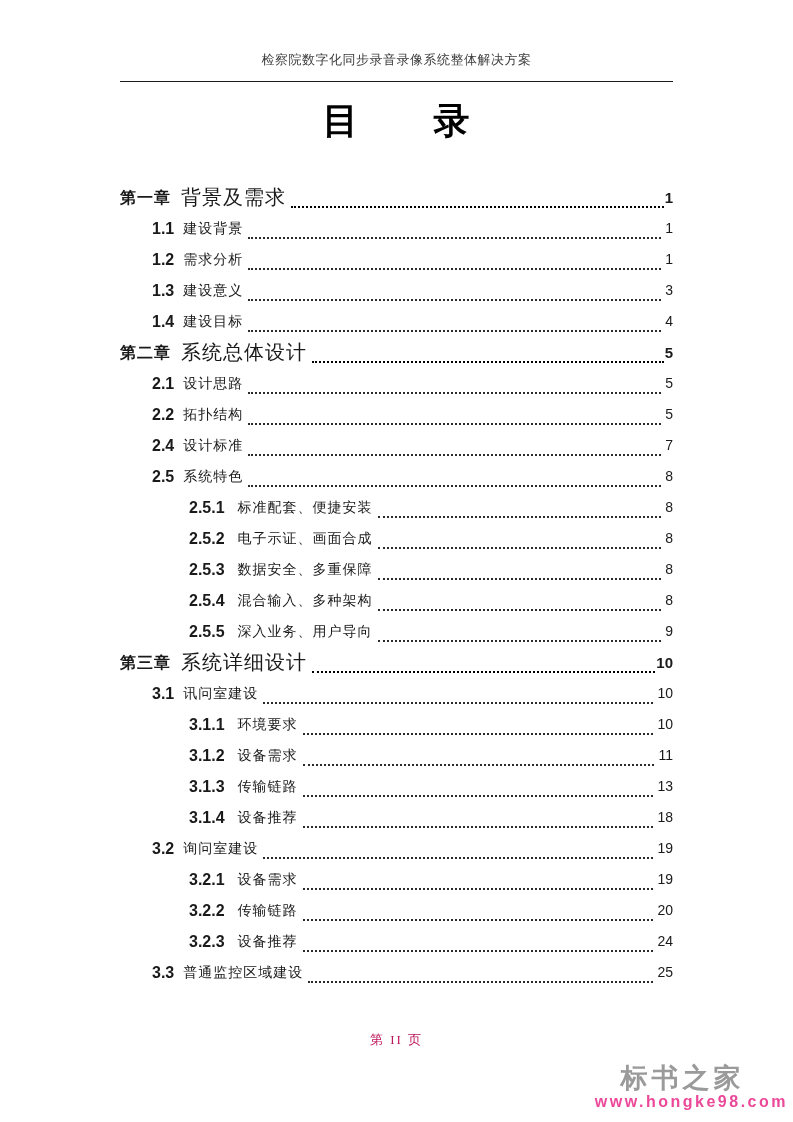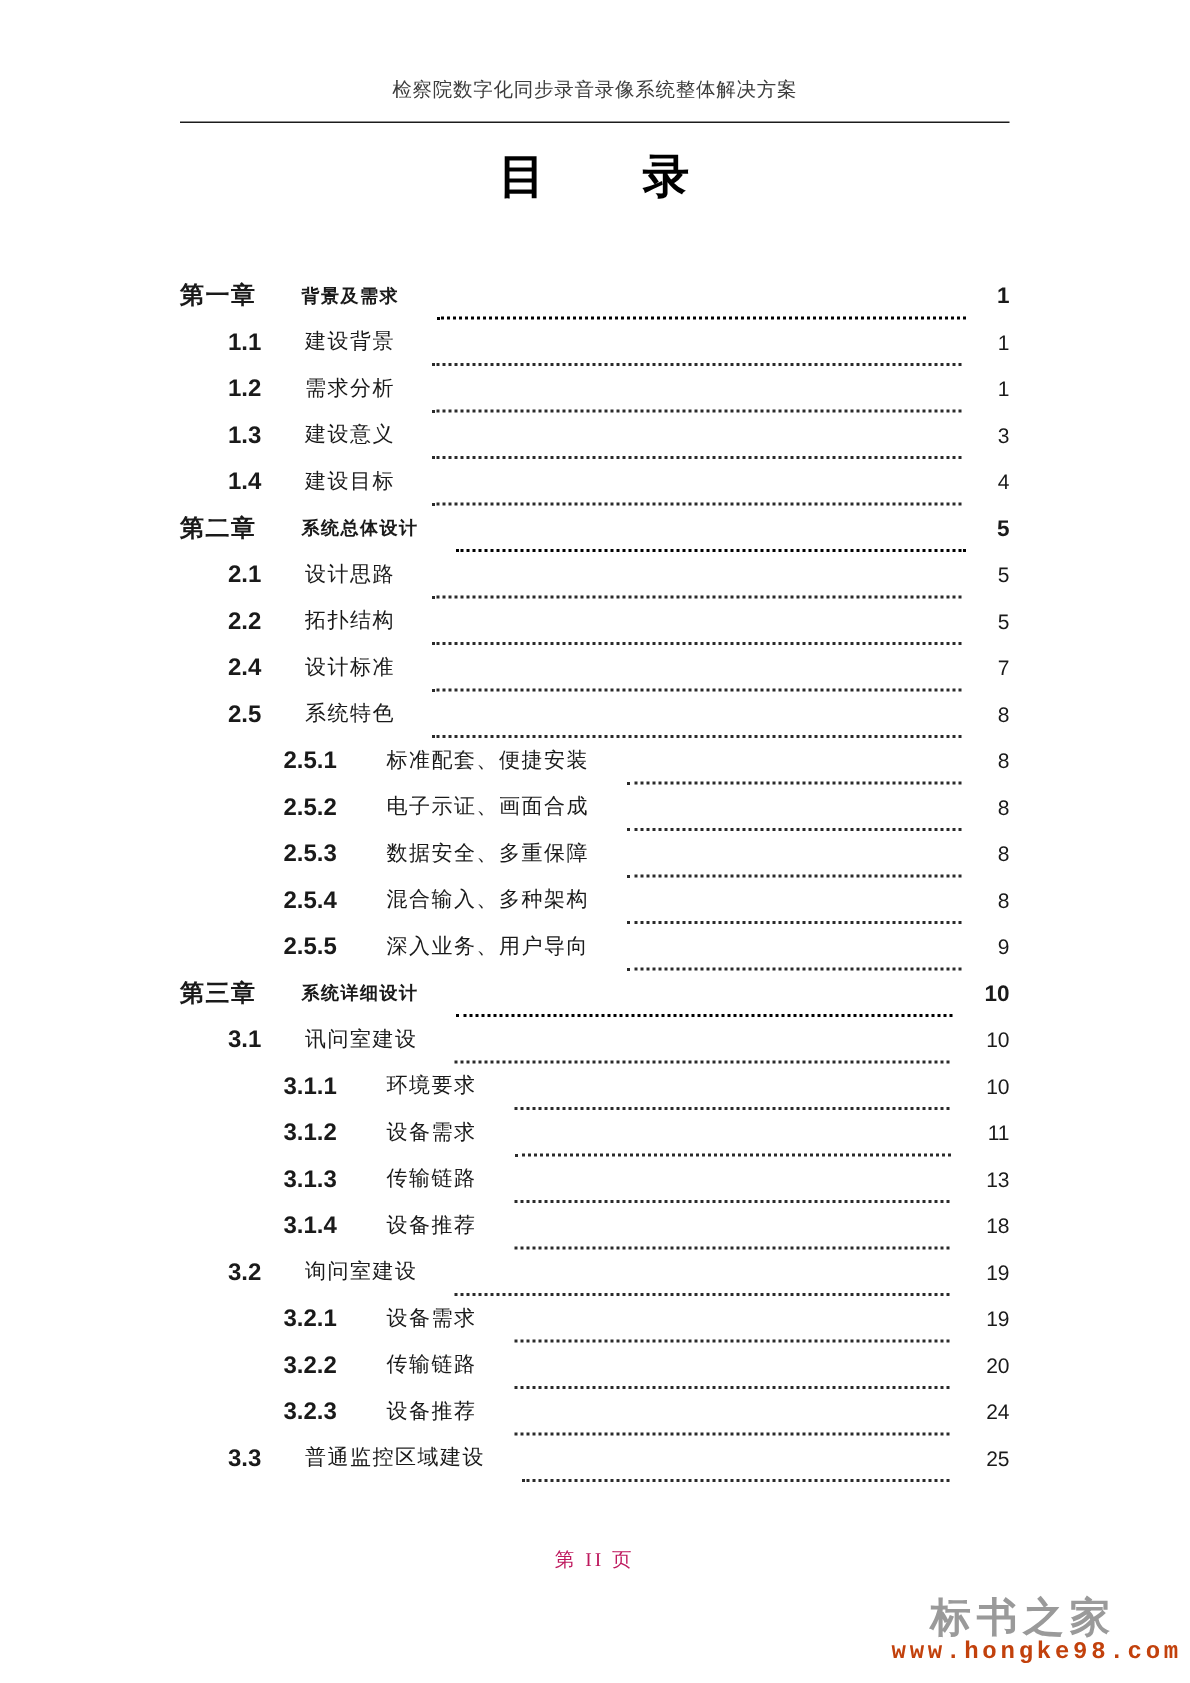--- a/index.html
+++ b/index.html
@@ -32,7 +32,7 @@
     margin: 0;
     text-align: center;
     font-family: "Liberation Sans", sans-serif;
-    font-size: 31px;
+    font-size: 36px;
     font-weight: 700;
     color: #000;
     white-space: pre;

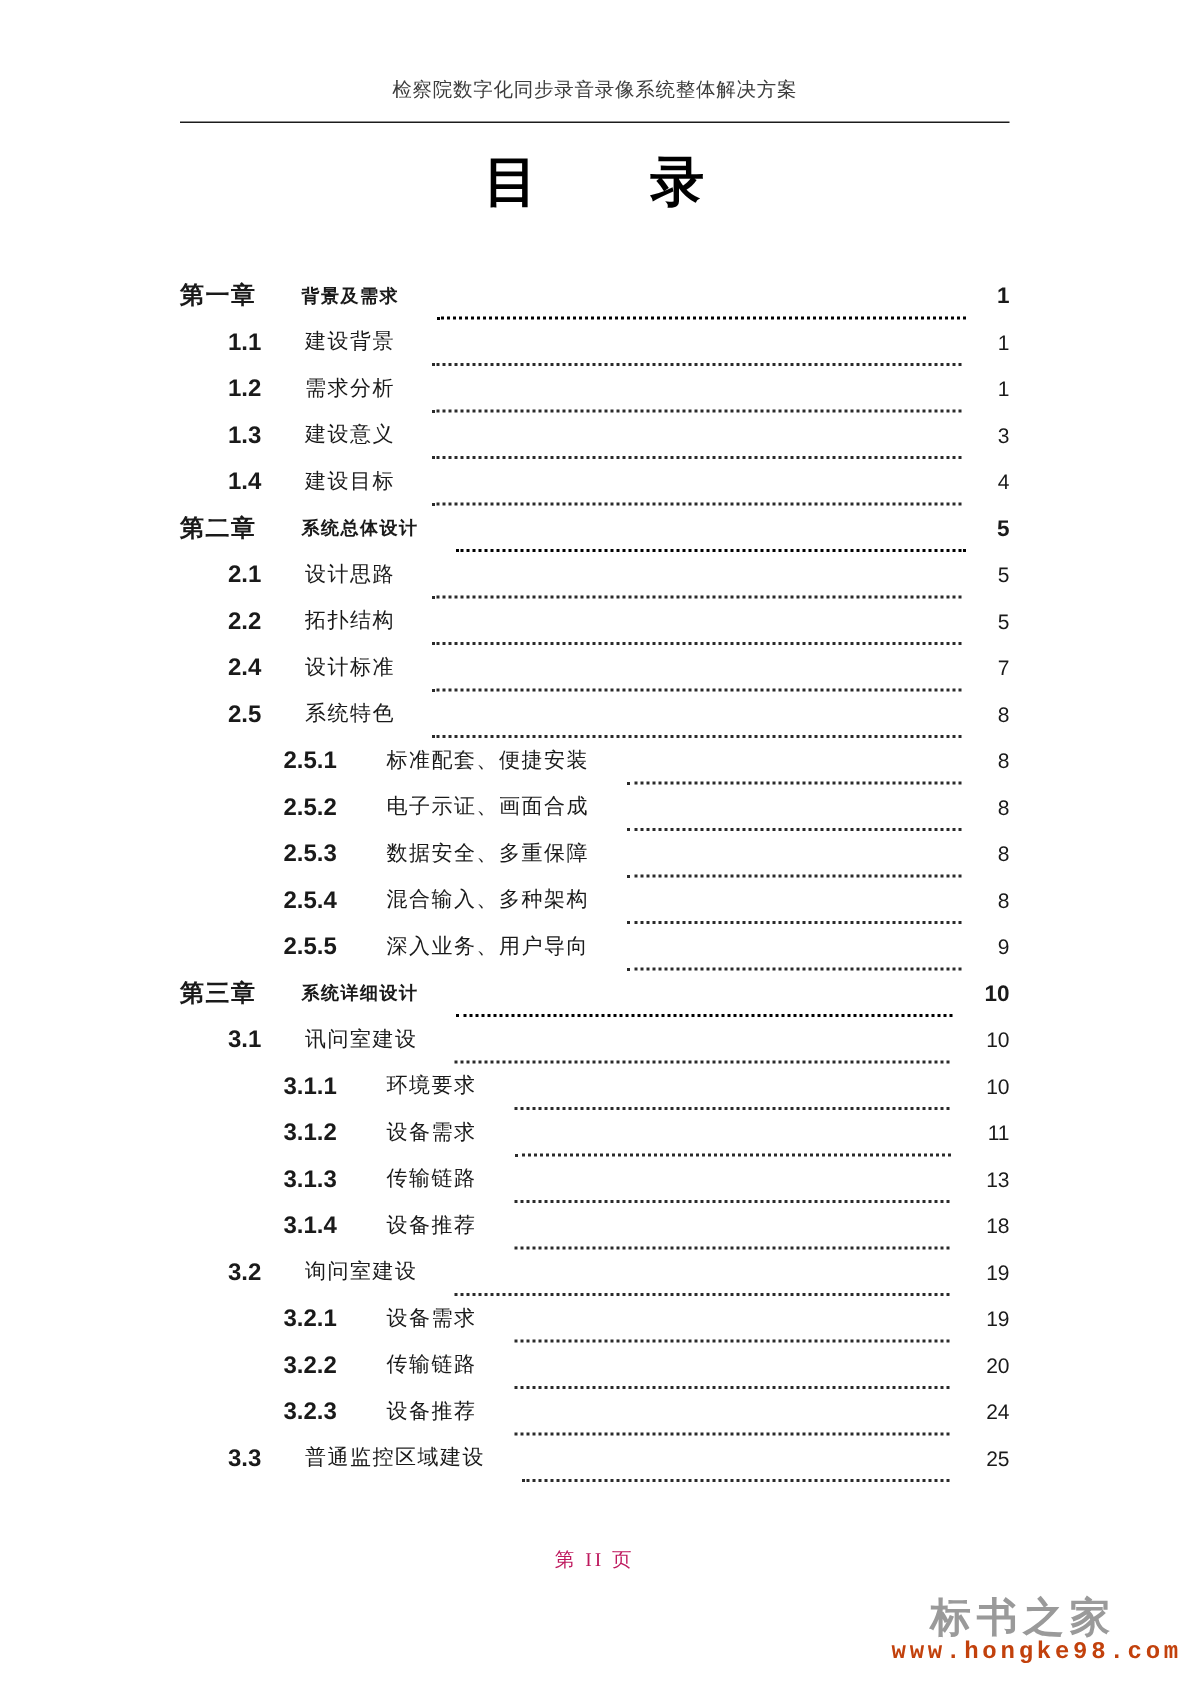--- a/index.html
+++ b/index.html
@@ -44,12 +44,11 @@
   }
   .toc-row {
     display: flex;
-    align-items: flex-end;
+    align-items: flex-start;
     height: 31px;
     line-height: 31px;
     white-space: nowrap;
     cursor: pointer;
-    gap: 20px;
   }
   .toc-num {
     font-family: "Liberation Sans", sans-serif;

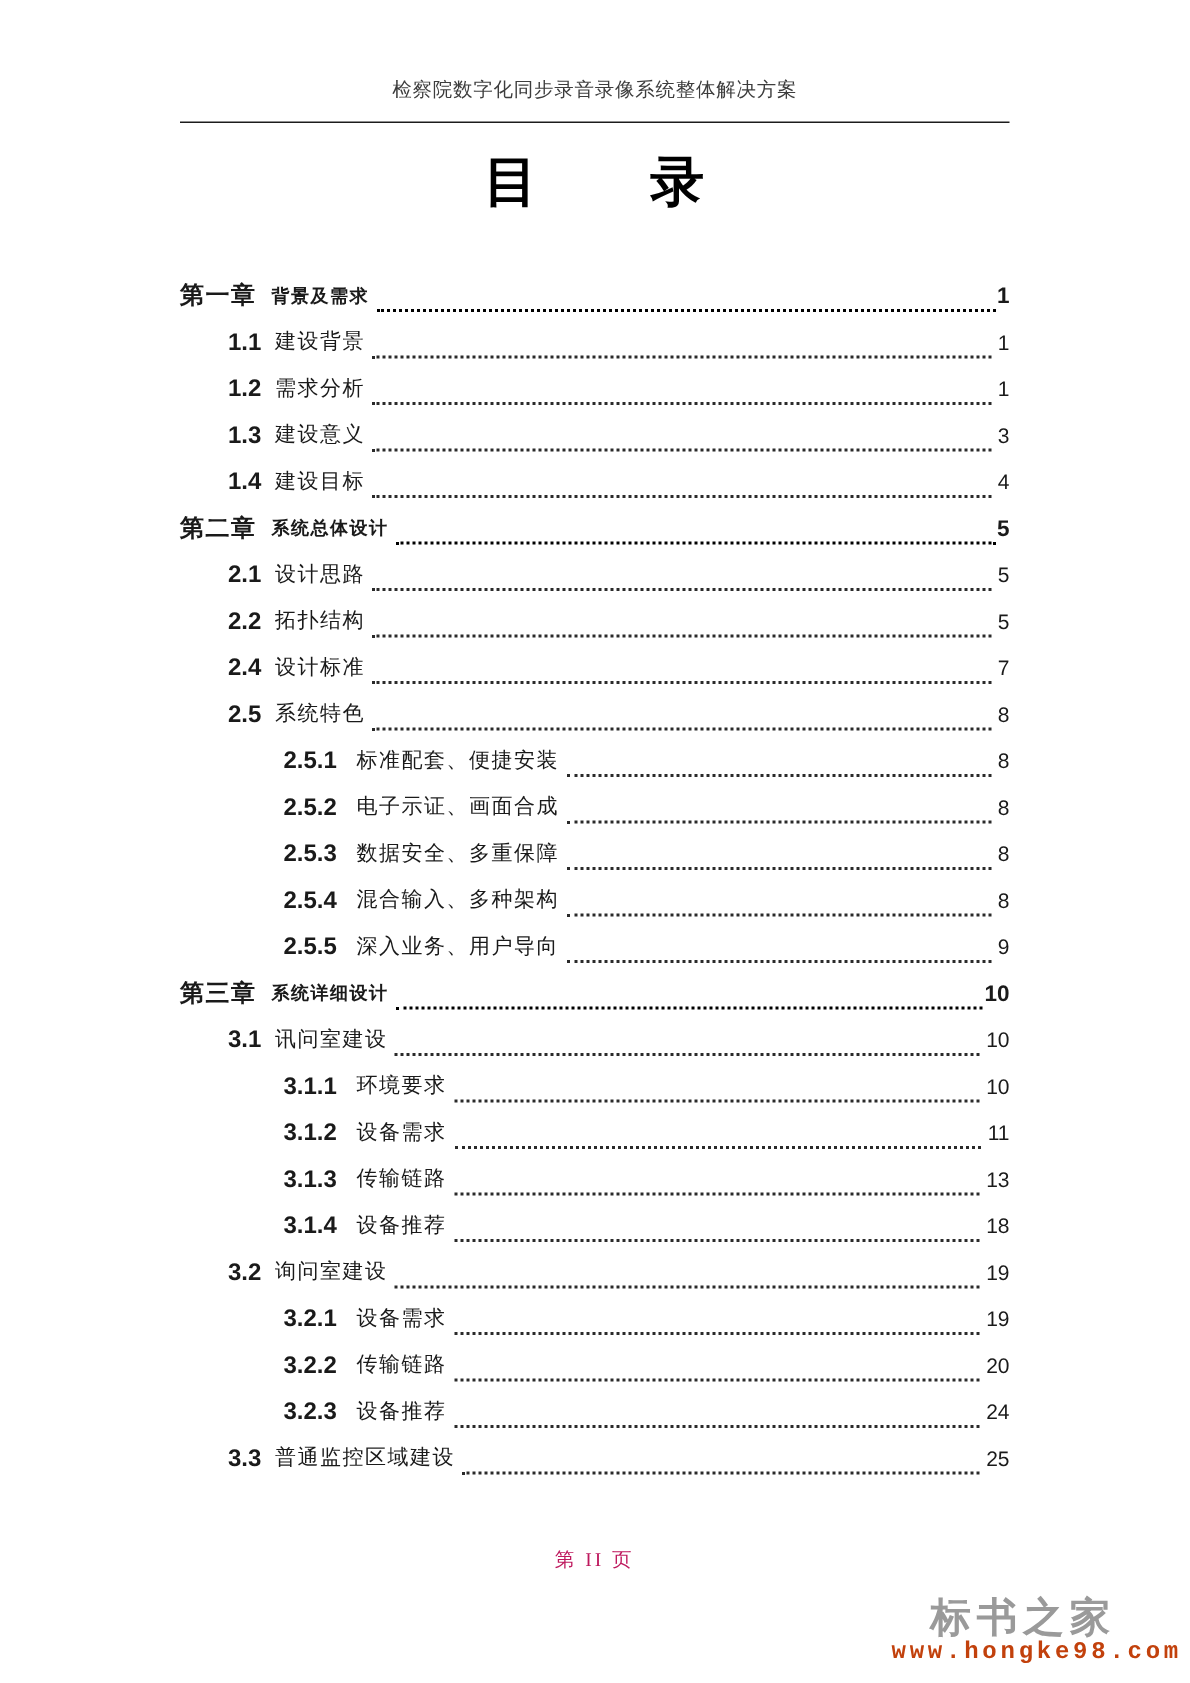--- a/index.html
+++ b/index.html
@@ -84,7 +84,7 @@
     margin-right: 10px;
     letter-spacing: 1px;
   }
-  .lvl1 .toc-label { font-weight: 700; font-size: 12px; }
+  .lvl1 .toc-label { font-weight: 400; font-size: 20px; }
   .lvl1 .toc-leader { border-bottom: 2.5px dotted #000; margin-right: 1px; }
   .lvl1 .toc-page { font-weight: 700; font-size: 15px; }
   .lvl2 { padding-left: 32px; }

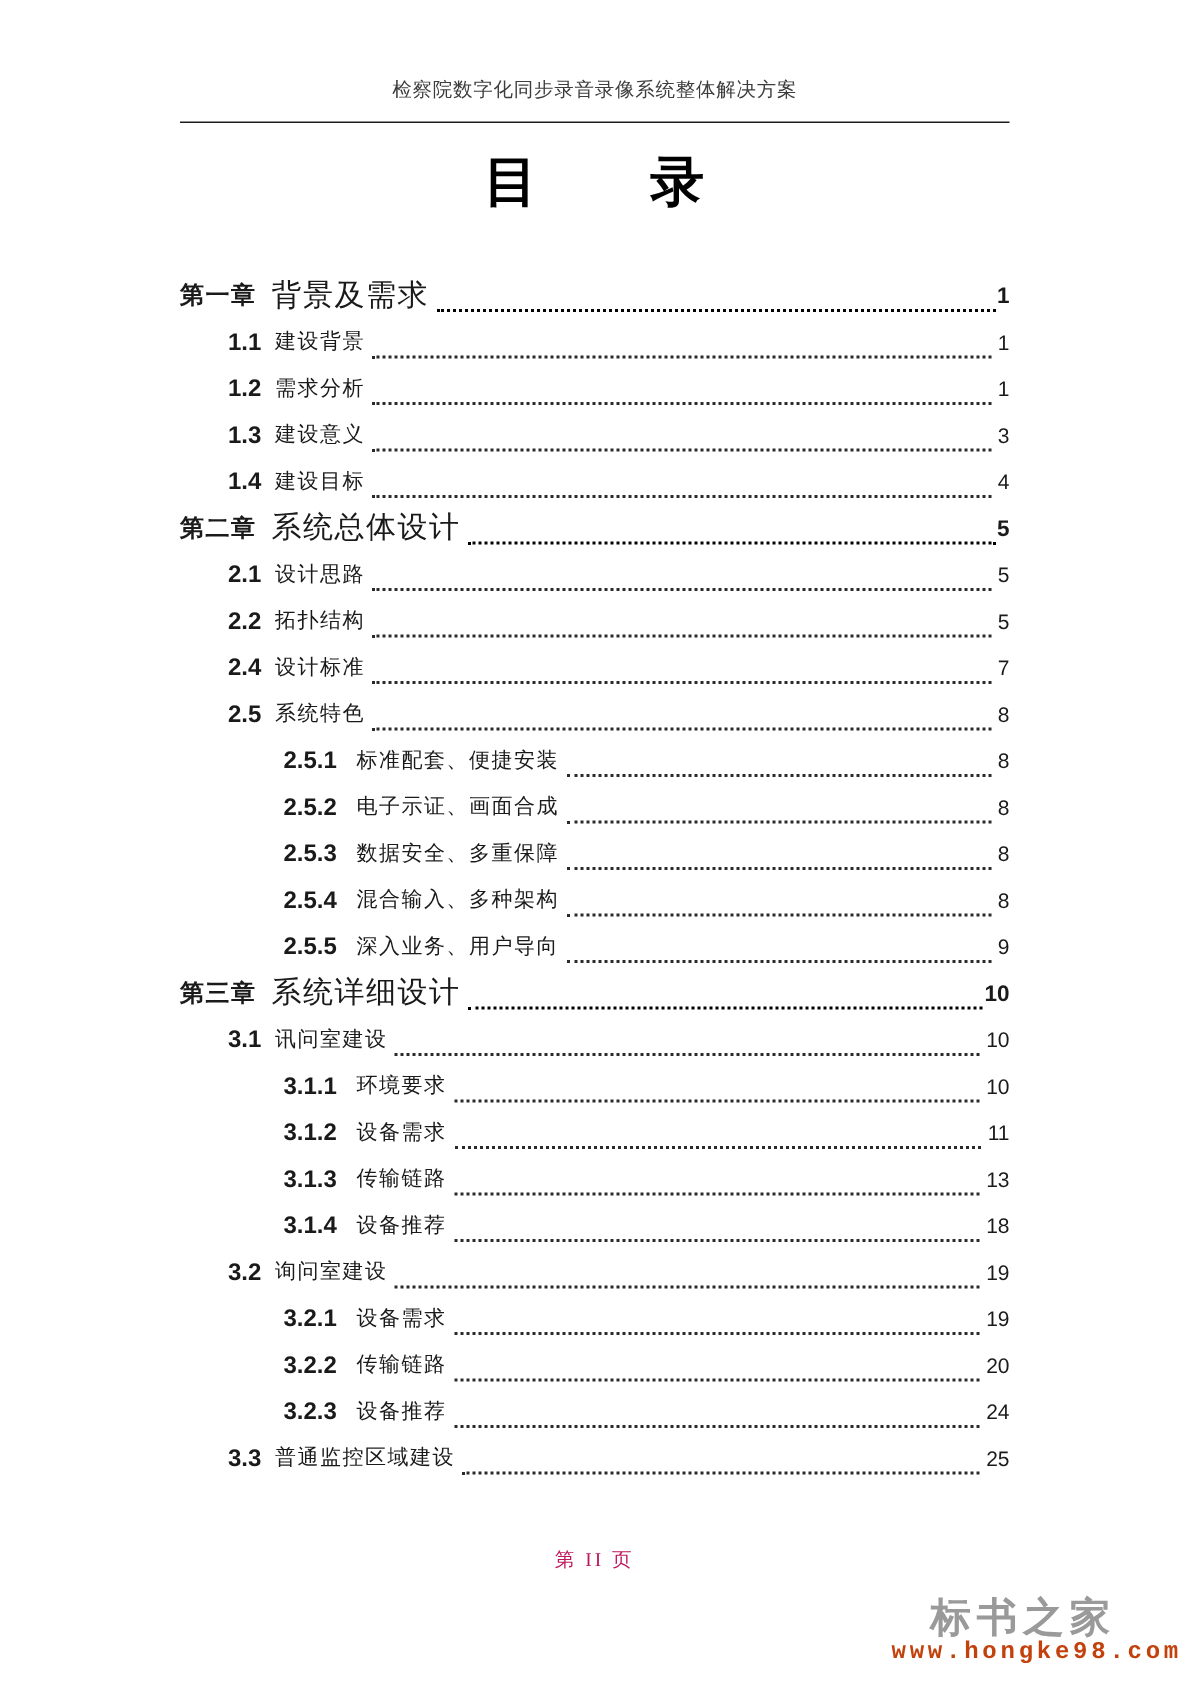--- a/index.html
+++ b/index.html
@@ -114,10 +114,10 @@
     padding-right: 18px;
   }
   .wm-url {
-    font-family: Liberation Mono, monospace;
+    font-family: Liberation Sans, sans-serif;
     font-size: 16px;
     font-weight: 700;
-    color: #c2410c;
+    color: #ec4899;
     letter-spacing: 2.5px;
     line-height: 17px;
     text-align: center;

